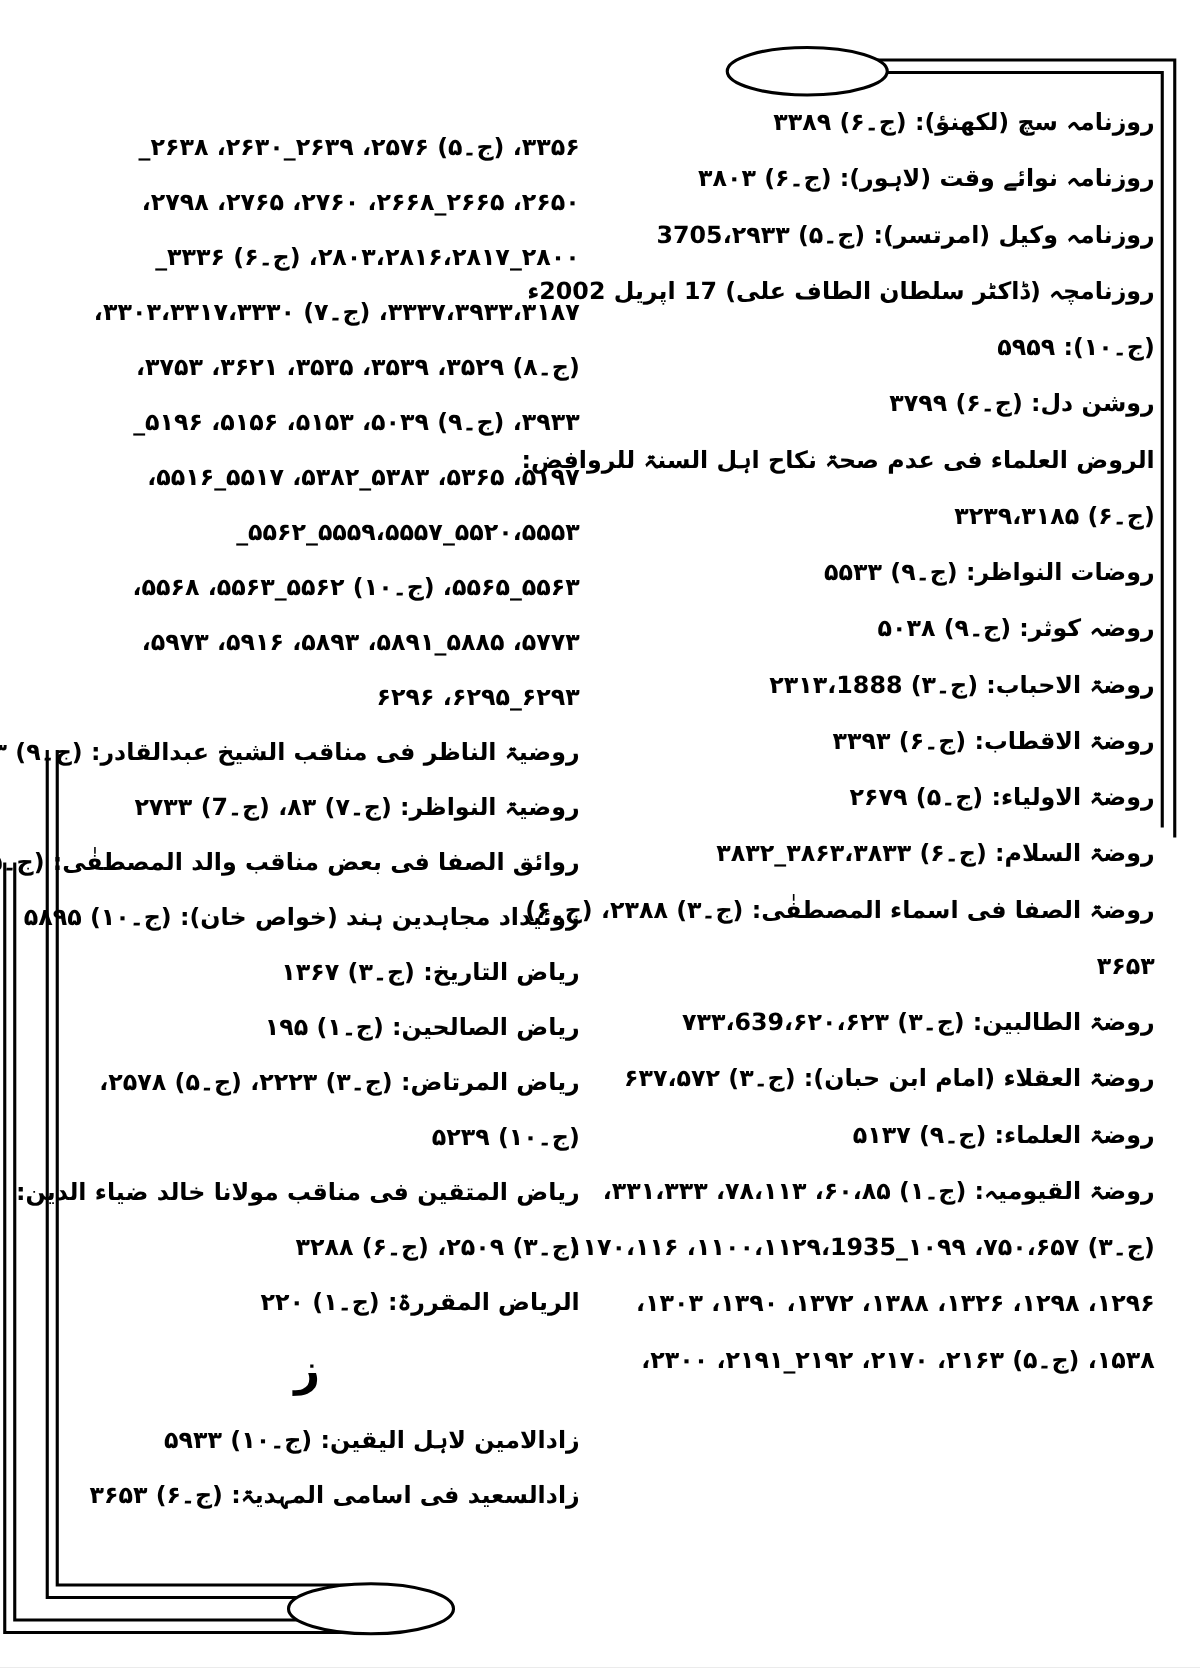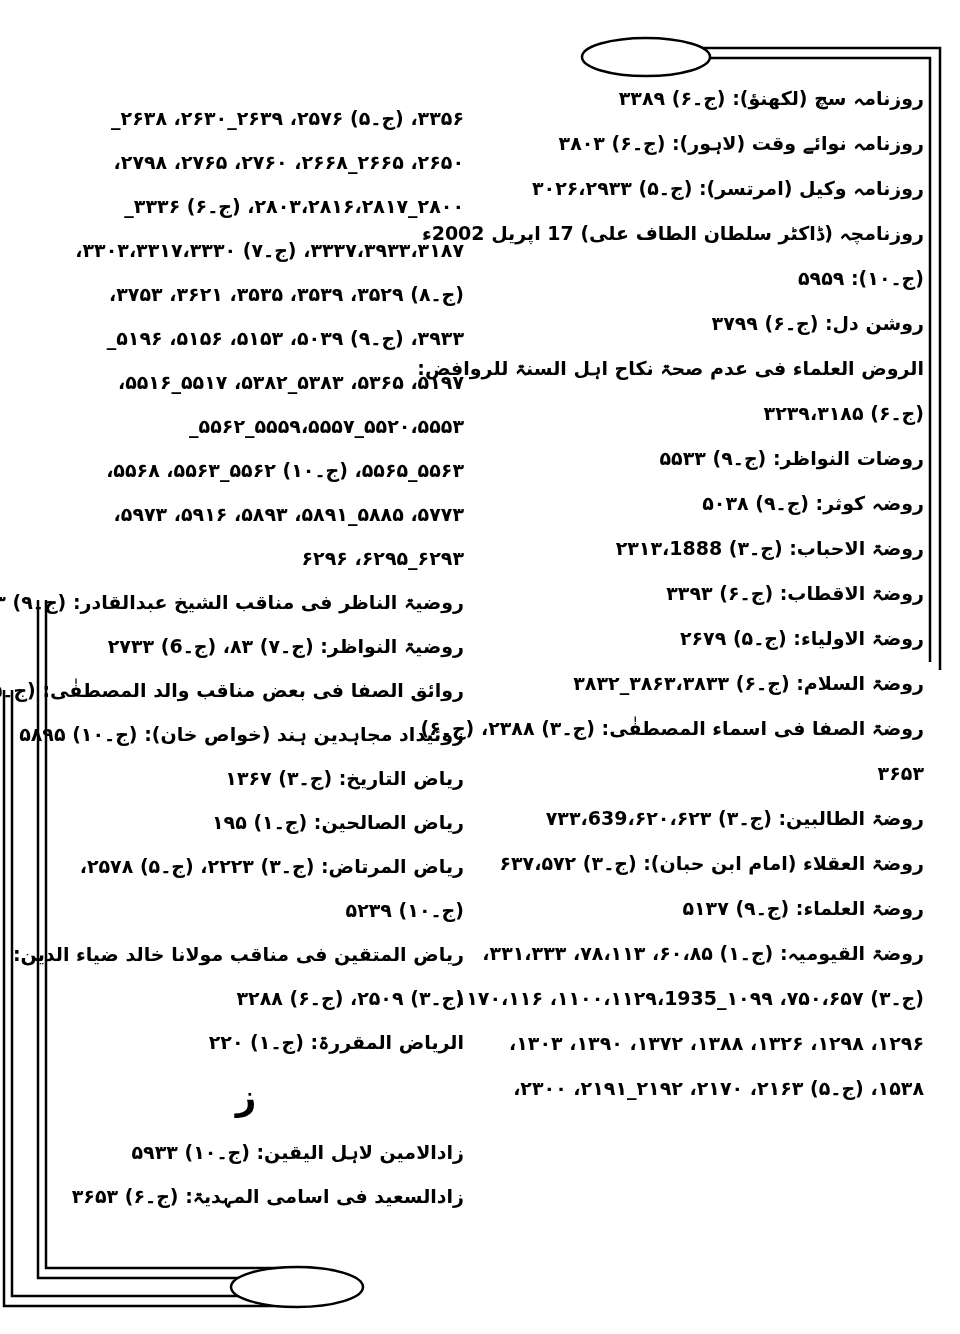--- a/index.html
+++ b/index.html
@@ -64,7 +64,7 @@
   <div class="col right-col" dir="rtl">
     <div class="line">روزنامہ سچ (لکھنؤ): (ج۔۶) ۳۳۸۹</div>
     <div class="line">روزنامہ نوائے وقت (لاہور): (ج۔۶) ۳۸۰۳</div>
-    <div class="line">روزنامہ وکیل (امرتسر): (ج۔۵) ۳۰۲۶،۲۹۳۳</div>
+    <div class="line">روزنامہ وکیل (امرتسر): (ج۔۵) 3705،۲۹۳۳</div>
     <div class="line">روزنامچہ (ڈاکٹر سلطان الطاف علی) 17 اپریل 2002ء</div>
     <div class="line">(ج۔۱۰): ۵۹۵۹</div>
     <div class="line">روشن دل: (ج۔۶) ۳۷۹۹</div>

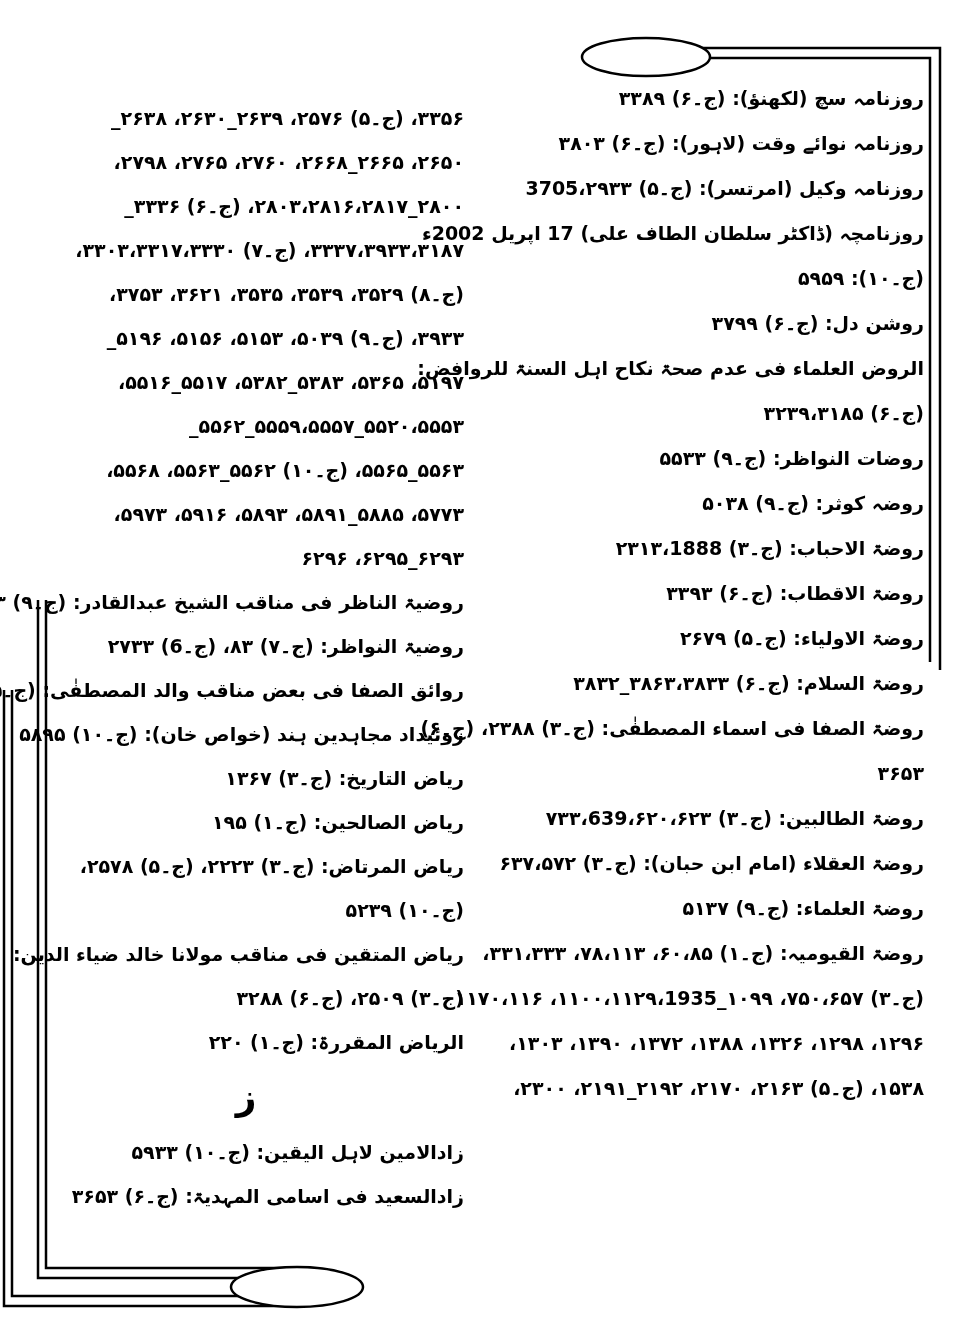--- a/index.html
+++ b/index.html
@@ -100,7 +100,7 @@
     <div class="line">۵۷۷۳، ۵۸۸۵_۵۸۹۱، ۵۸۹۳، ۵۹۱۶، ۵۹۷۳،</div>
     <div class="line">۶۲۹۳_۶۲۹۵، ۶۲۹۶</div>
     <div class="line">روضیۃ الناظر فی مناقب الشیخ عبدالقادر: (ج۔۹) ۵۳۵۳</div>
-    <div class="line">روضیۃ النواظر: (ج۔۷) ۸۳، (ج۔6) ۲۷۳۳</div>
+    <div class="line">روضیۃ النواظر: (ج۔۷) ۸۳، (ج۔7) ۲۷۳۳</div>
     <div class="line">روائق الصفا فی بعض مناقب والد المصطفٰی: (ج۔۵) ۲۶۸۸</div>
     <div class="line">روئیداد مجاہدین ہند (خواص خان): (ج۔۱۰) ۵۸۹۵</div>
     <div class="line">ریاض التاریخ: (ج۔۳) ۱۳۶۷</div>

